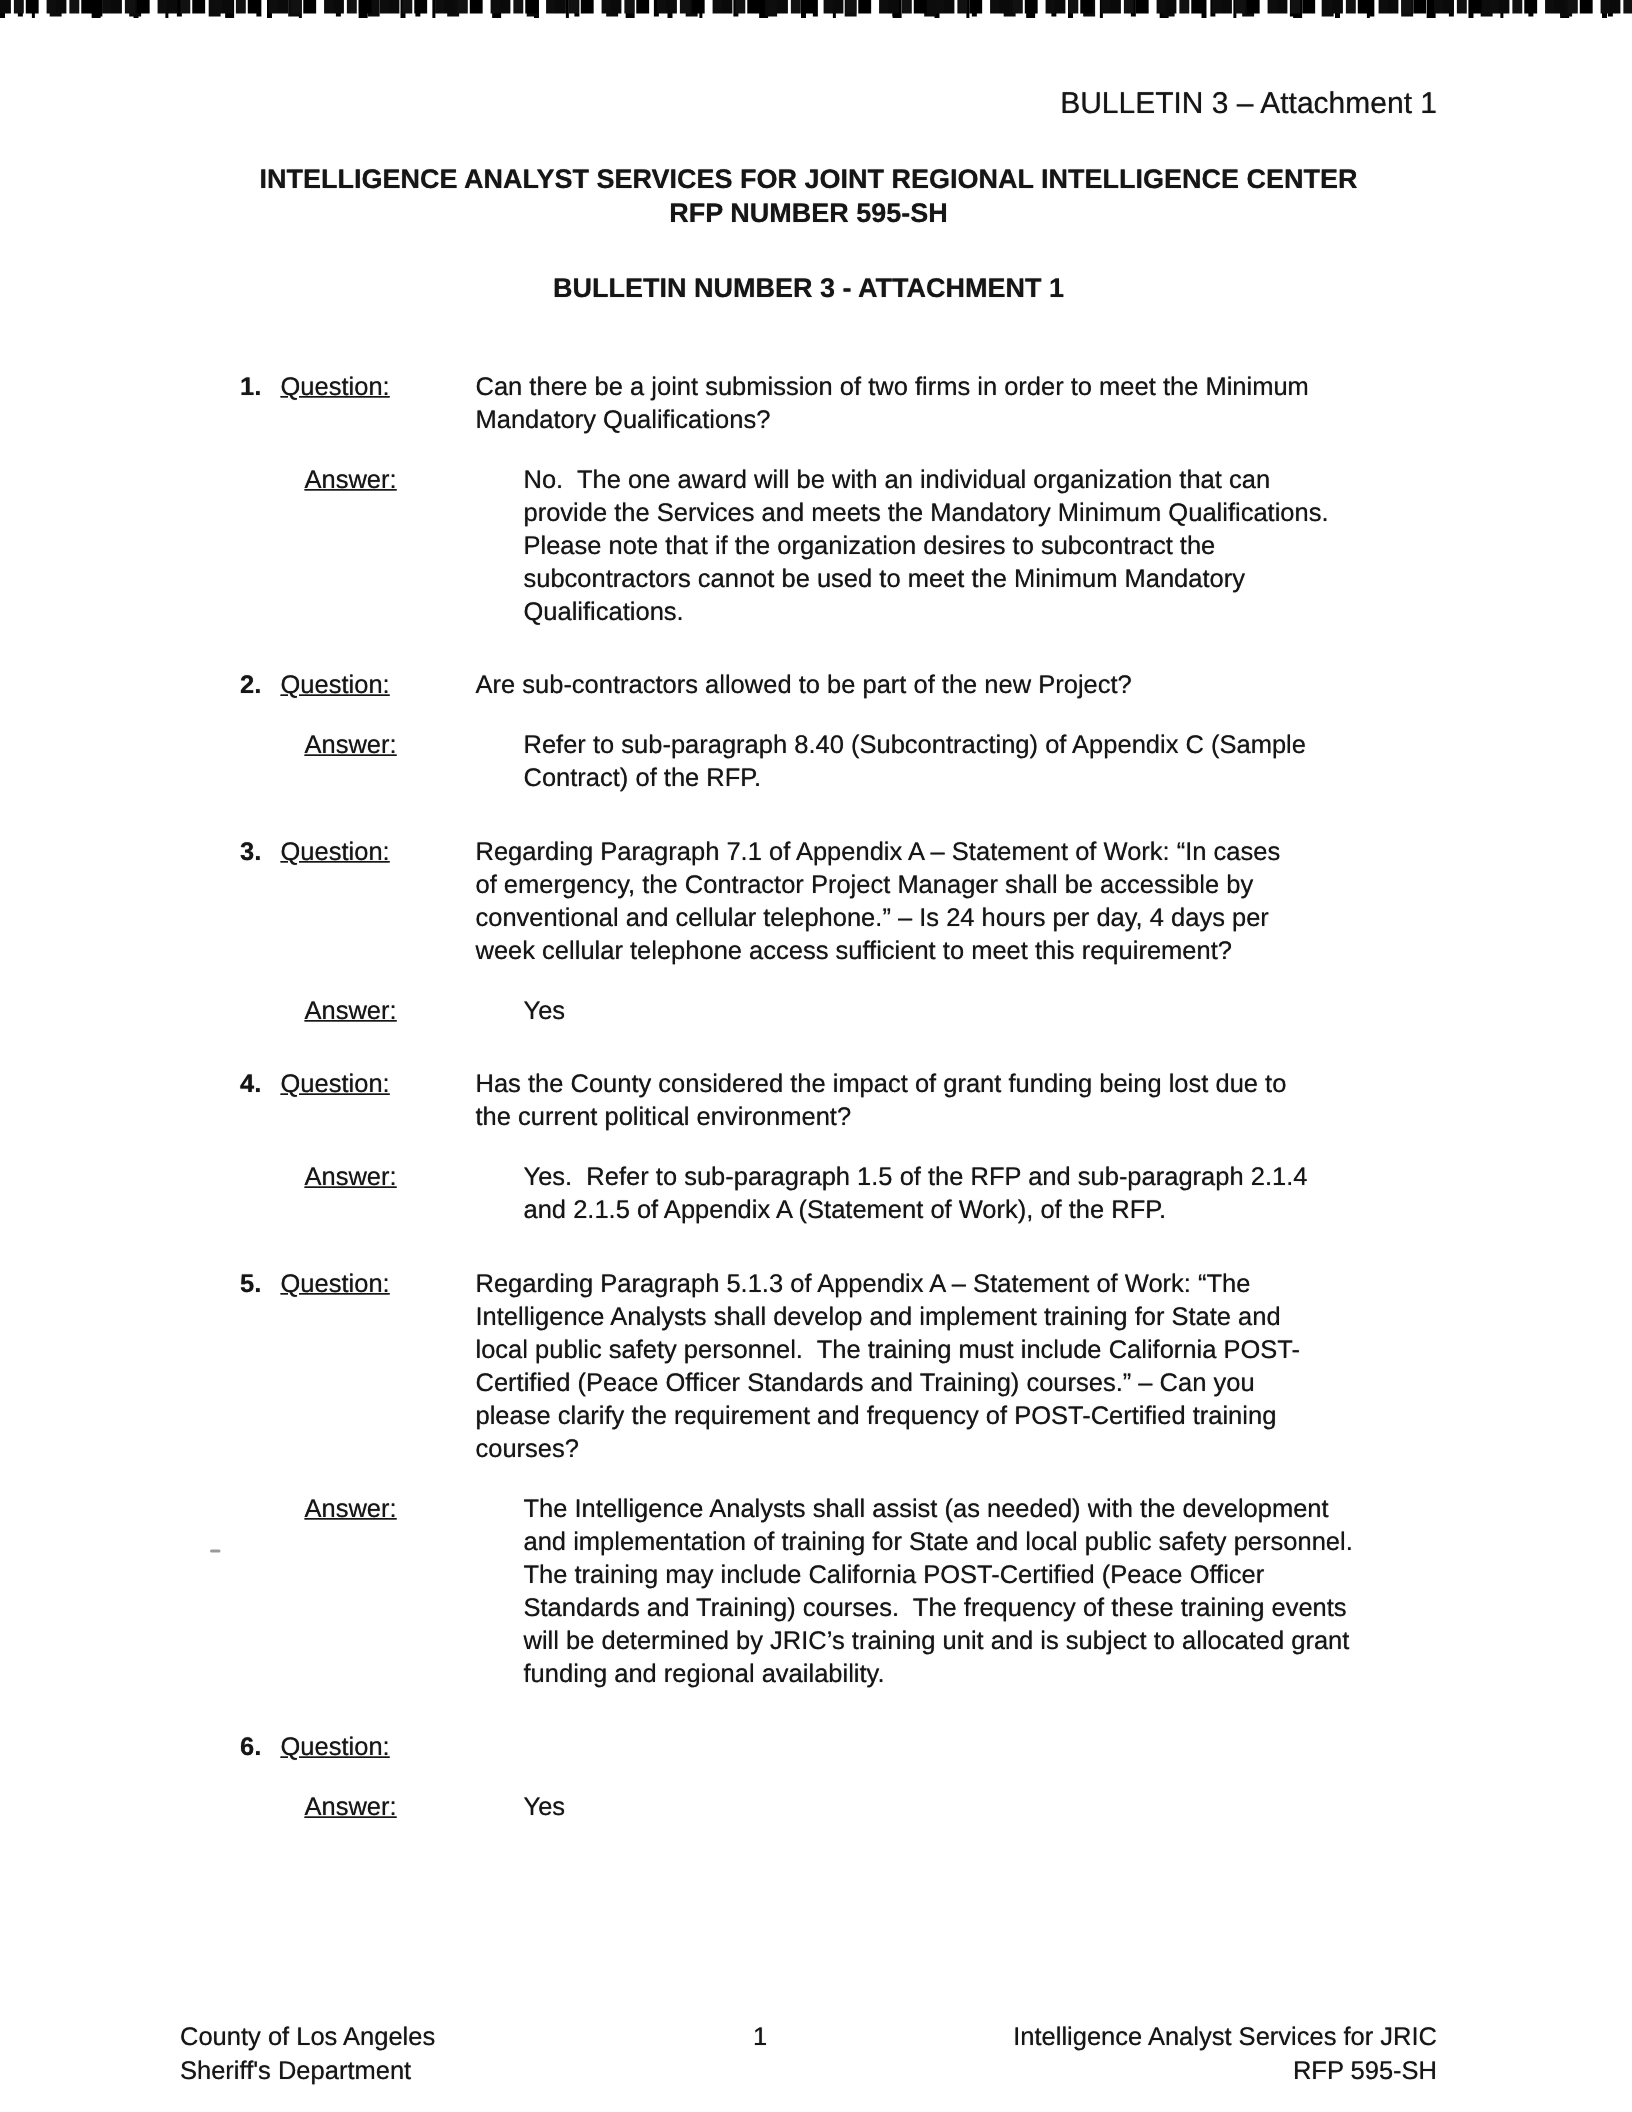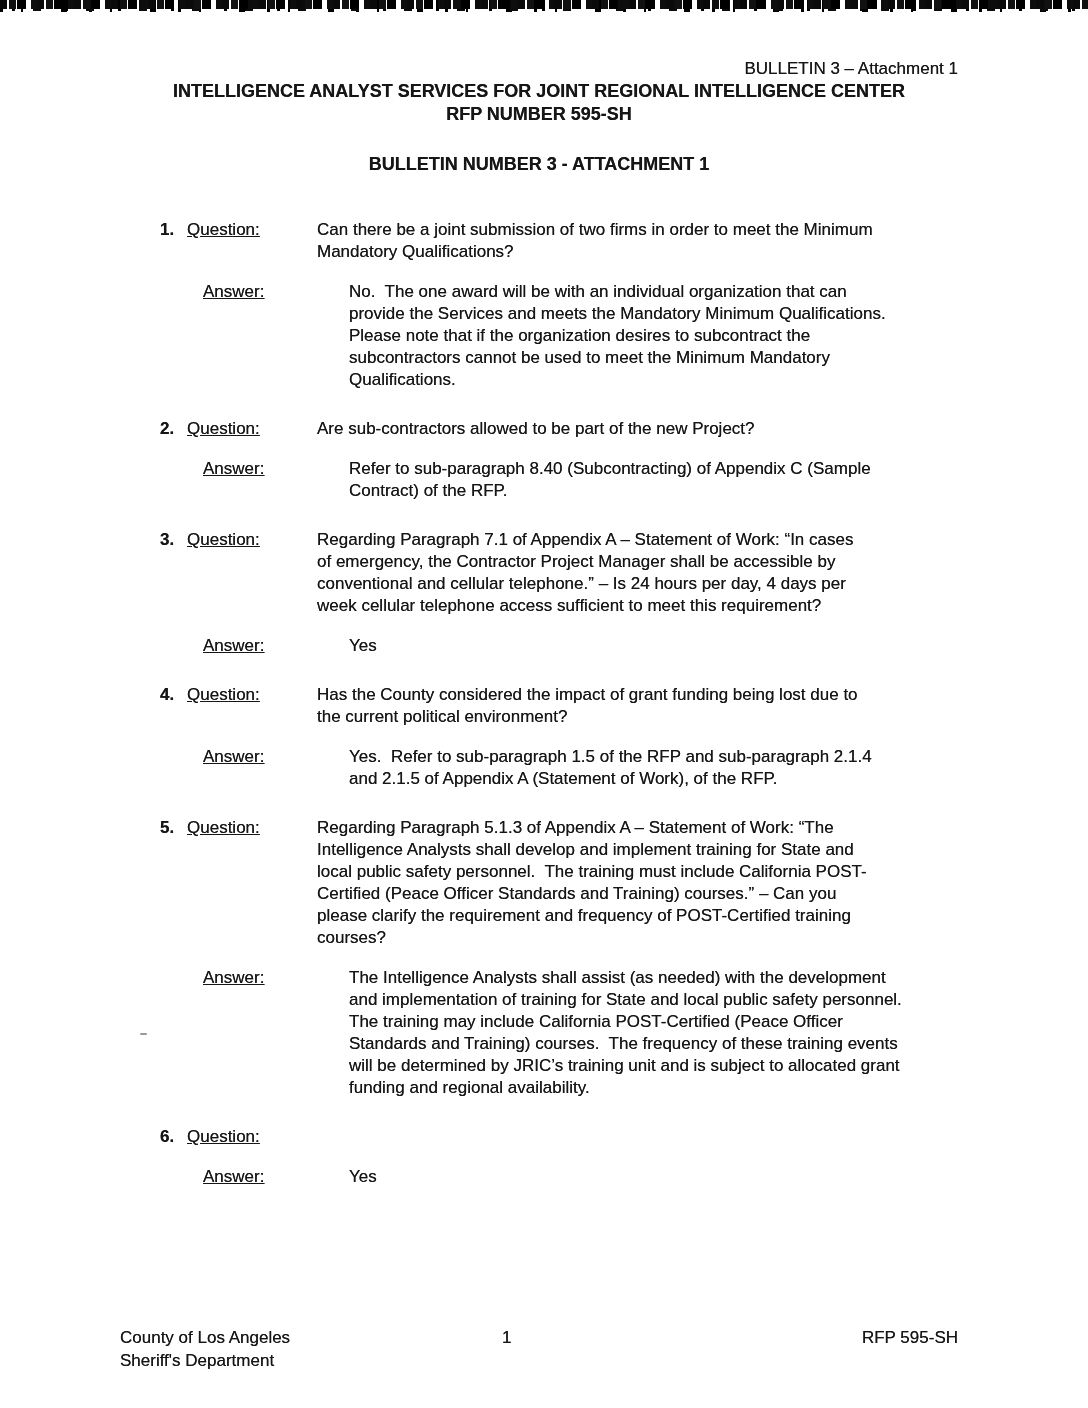--- a/index.html
+++ b/index.html
@@ -45,7 +45,7 @@
   .header-right {
     margin-top: 46px;
     text-align: right;
-    font-size: 17px;
+    font-size: 20px;
     line-height: 22px;
   }
 

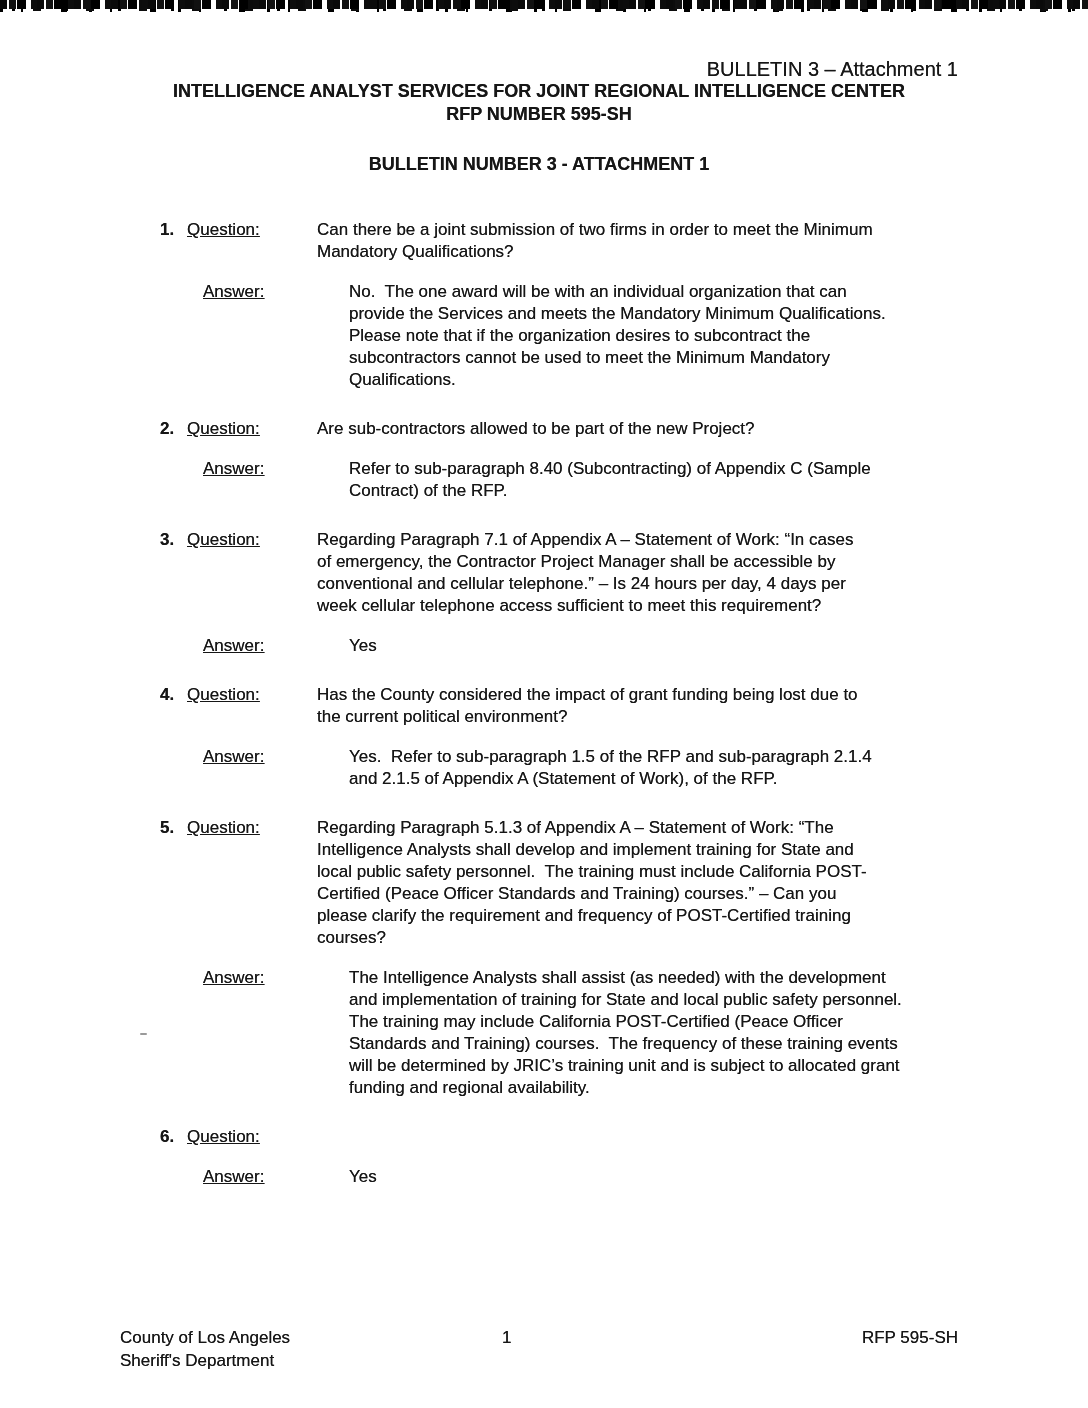--- a/index.html
+++ b/index.html
@@ -50,6 +50,7 @@
   }
 
   .doc-title {
+    margin-top: 28px;
     text-align: center;
     font-weight: bold;
     font-size: 18px;

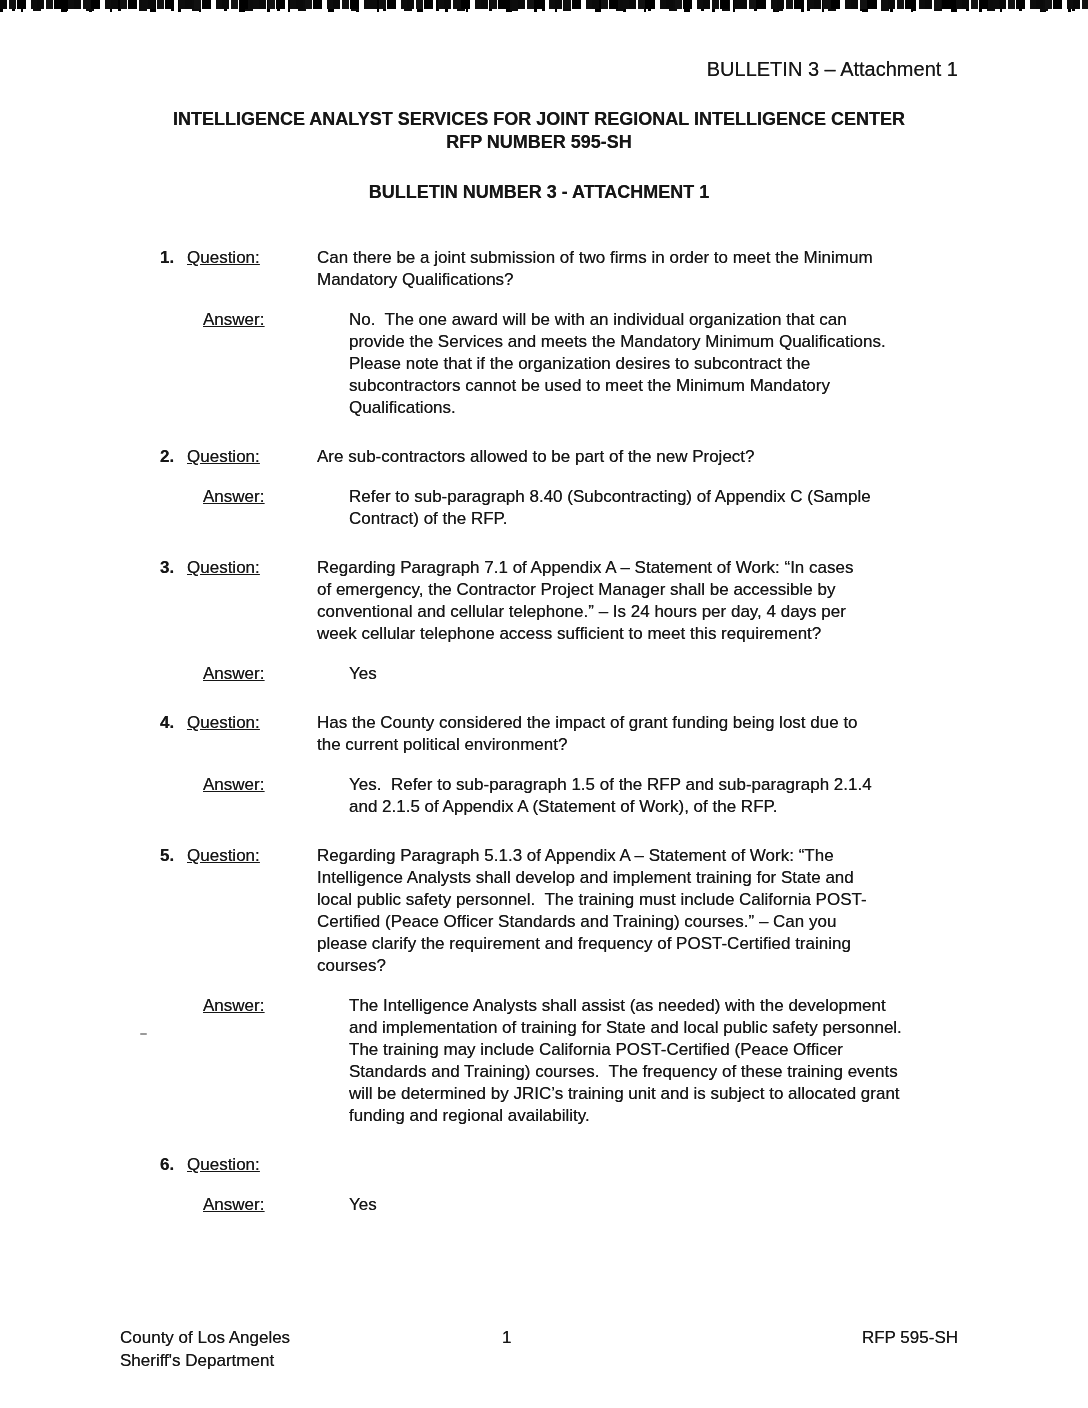--- a/index.html
+++ b/index.html
@@ -97,7 +97,7 @@
     position: absolute;
     left: 120px;
     right: 130px;
-    bottom: 36px;
+    bottom: 16px;
     font-size: 17px;
     line-height: 23px;
   }

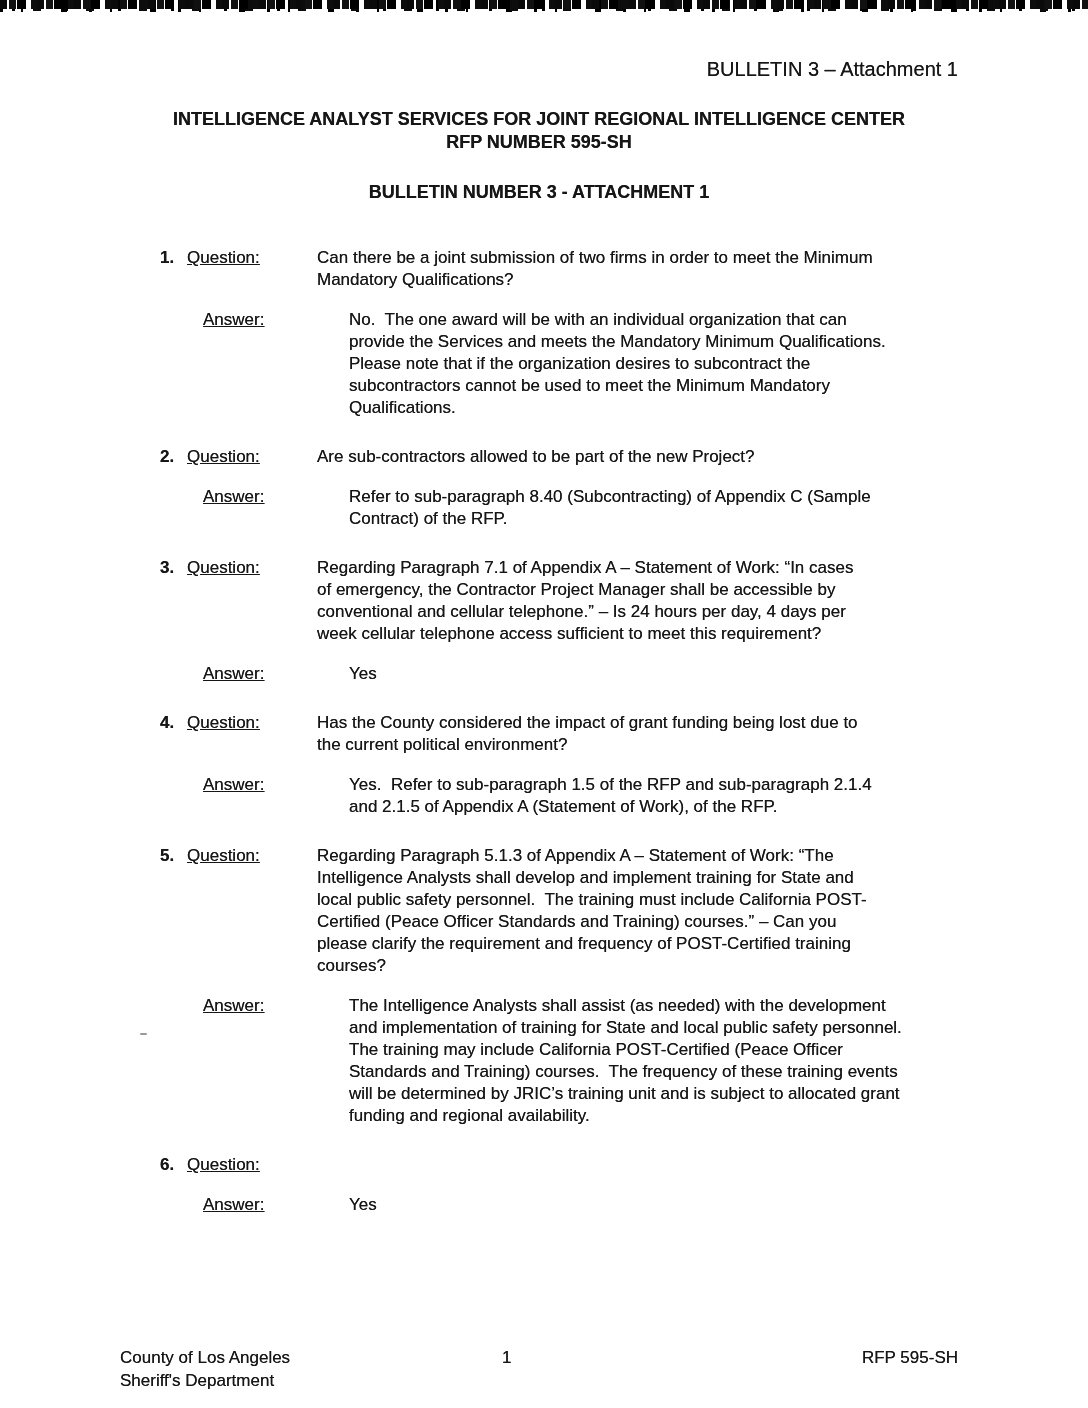--- a/index.html
+++ b/index.html
@@ -239,6 +239,7 @@
   </div>
   <div class="footer-page">1</div>
   <div class="footer-right">
+    <div>Intelligence Analyst Services for JRIC</div>
     <div>RFP 595-SH</div>
   </div>
 </div>

